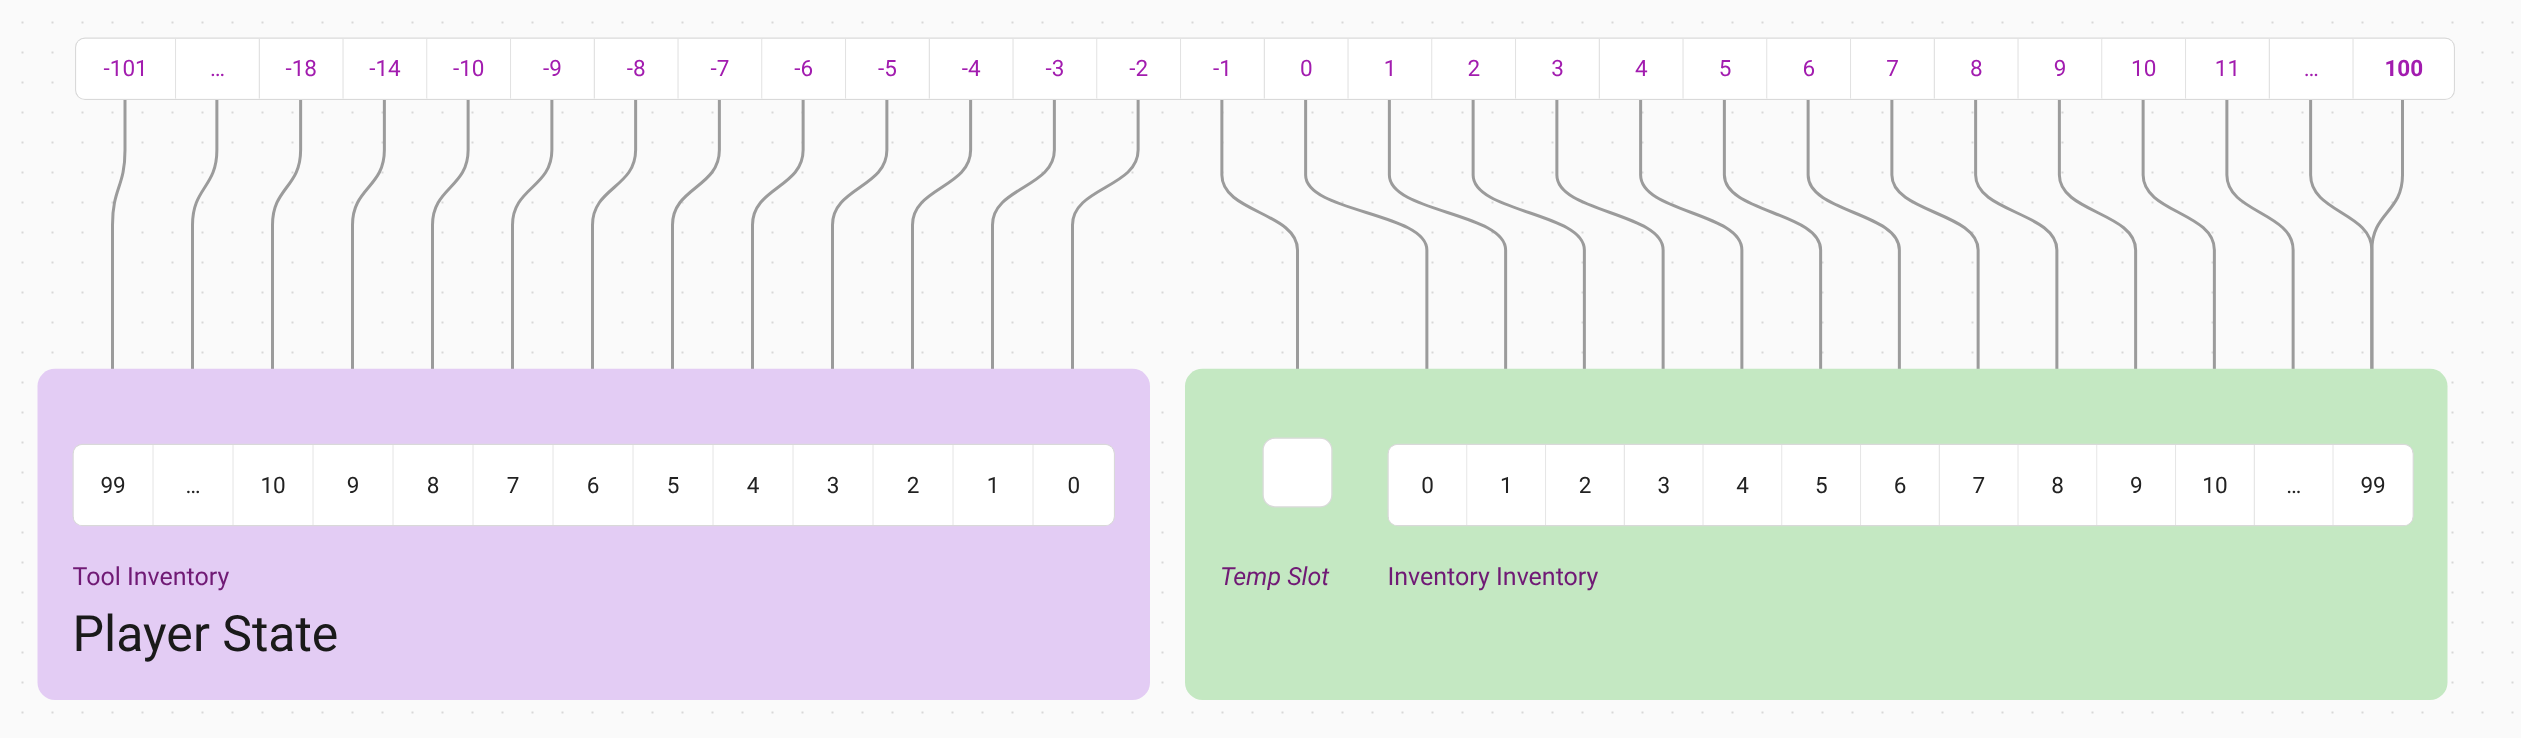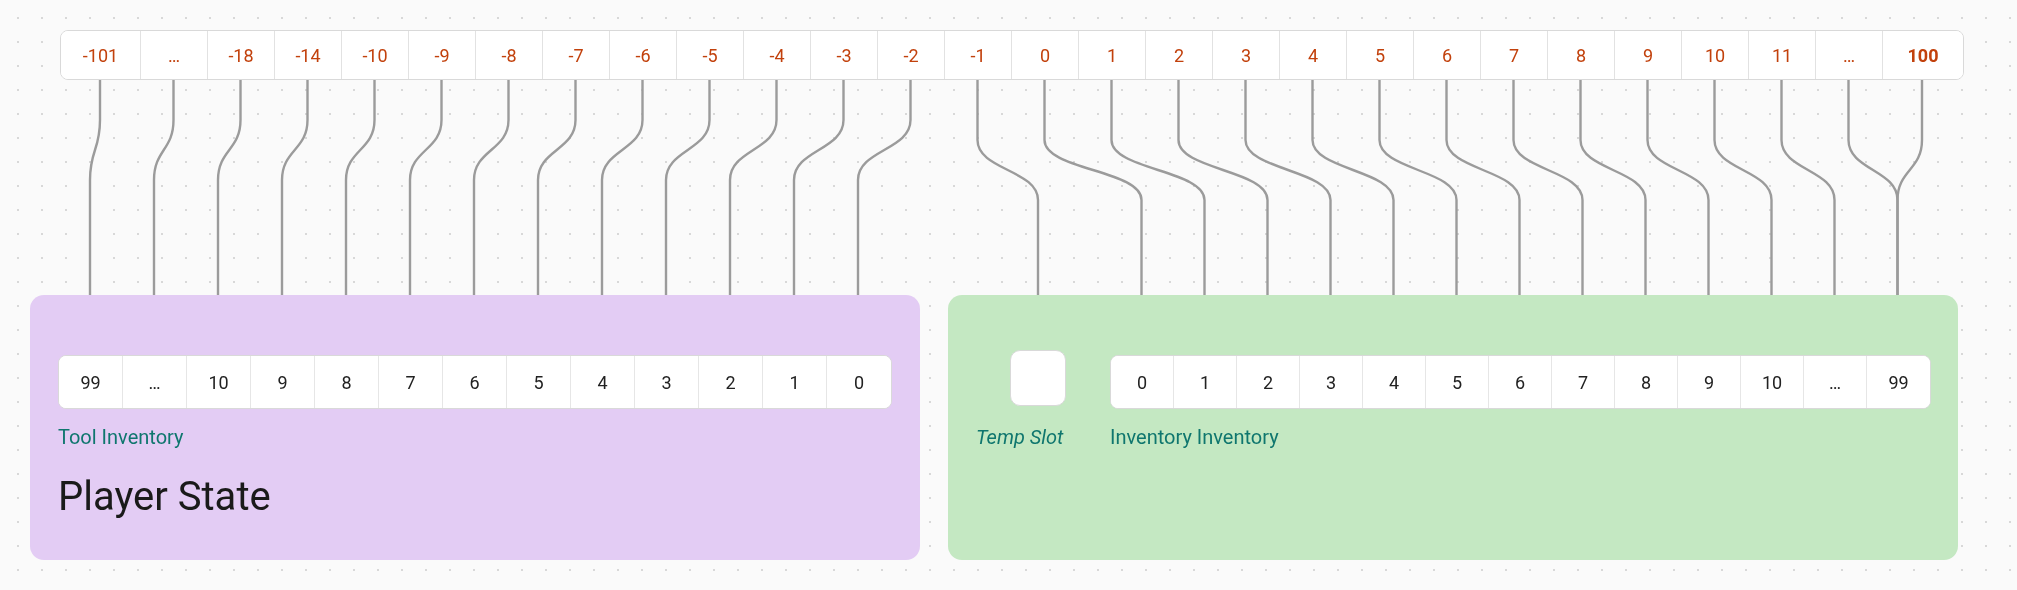--- a/index.html
+++ b/index.html
@@ -38,7 +38,7 @@
     align-items: center;
     justify-content: center;
     font-size: 18px;
-    color: #c2410c;
+    color: #a21caf;
     border-right: 1px solid #e2e2e2;
     background: #fff;
   }

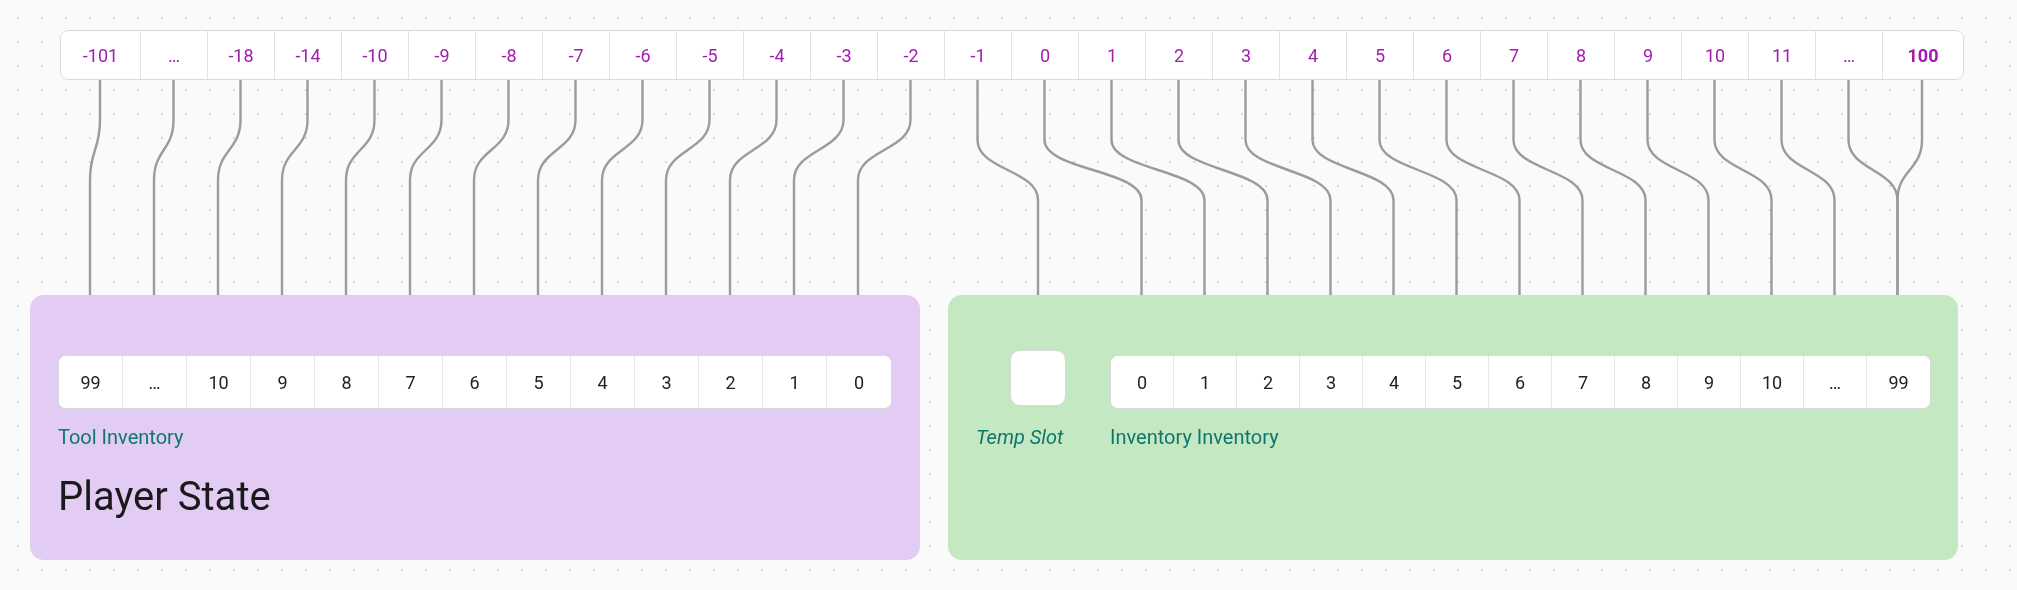--- a/index.html
+++ b/index.html
@@ -76,7 +76,7 @@
     z-index: 3;
   }
   .mcell {
-    height: 52px;
+    height: 64px;
     display: flex;
     align-items: center;
     justify-content: center;

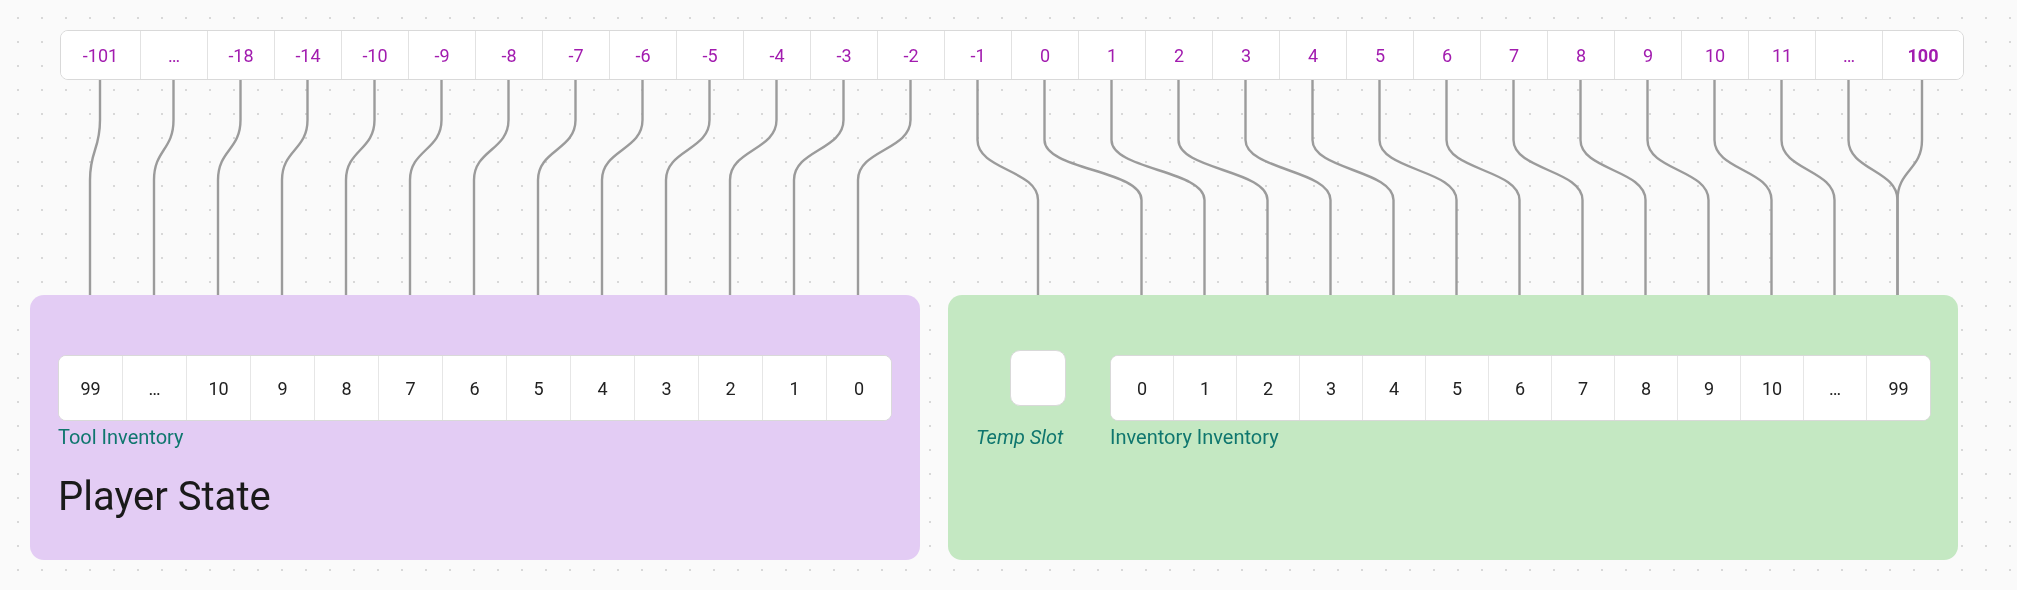--- a/index.html
+++ b/index.html
@@ -63,7 +63,8 @@
   .sublabel {
     position: absolute;
     font-size: 20px;
-    color: #0f766e;
+    color: #701a75;
+    margin-top: 24px;
   }
   
   .ministrip {

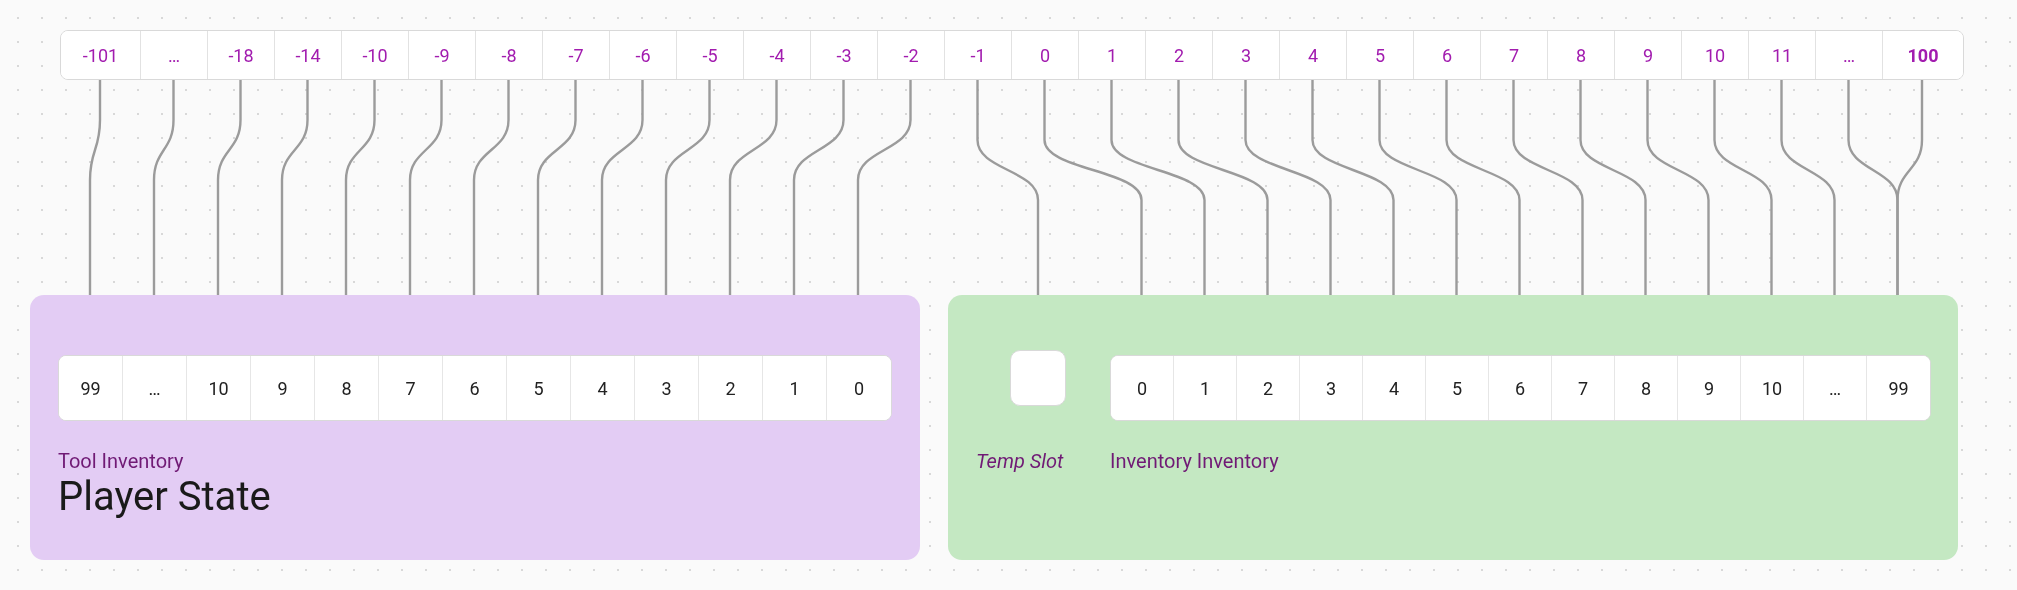--- a/index.html
+++ b/index.html
@@ -55,7 +55,7 @@
   .panel-title {
     position: absolute;
     left: 28px;
-    bottom: 40px;
+    bottom: 29px;
     font-size: 40px;
     font-weight: 400;
     color: #1a1a1a;

